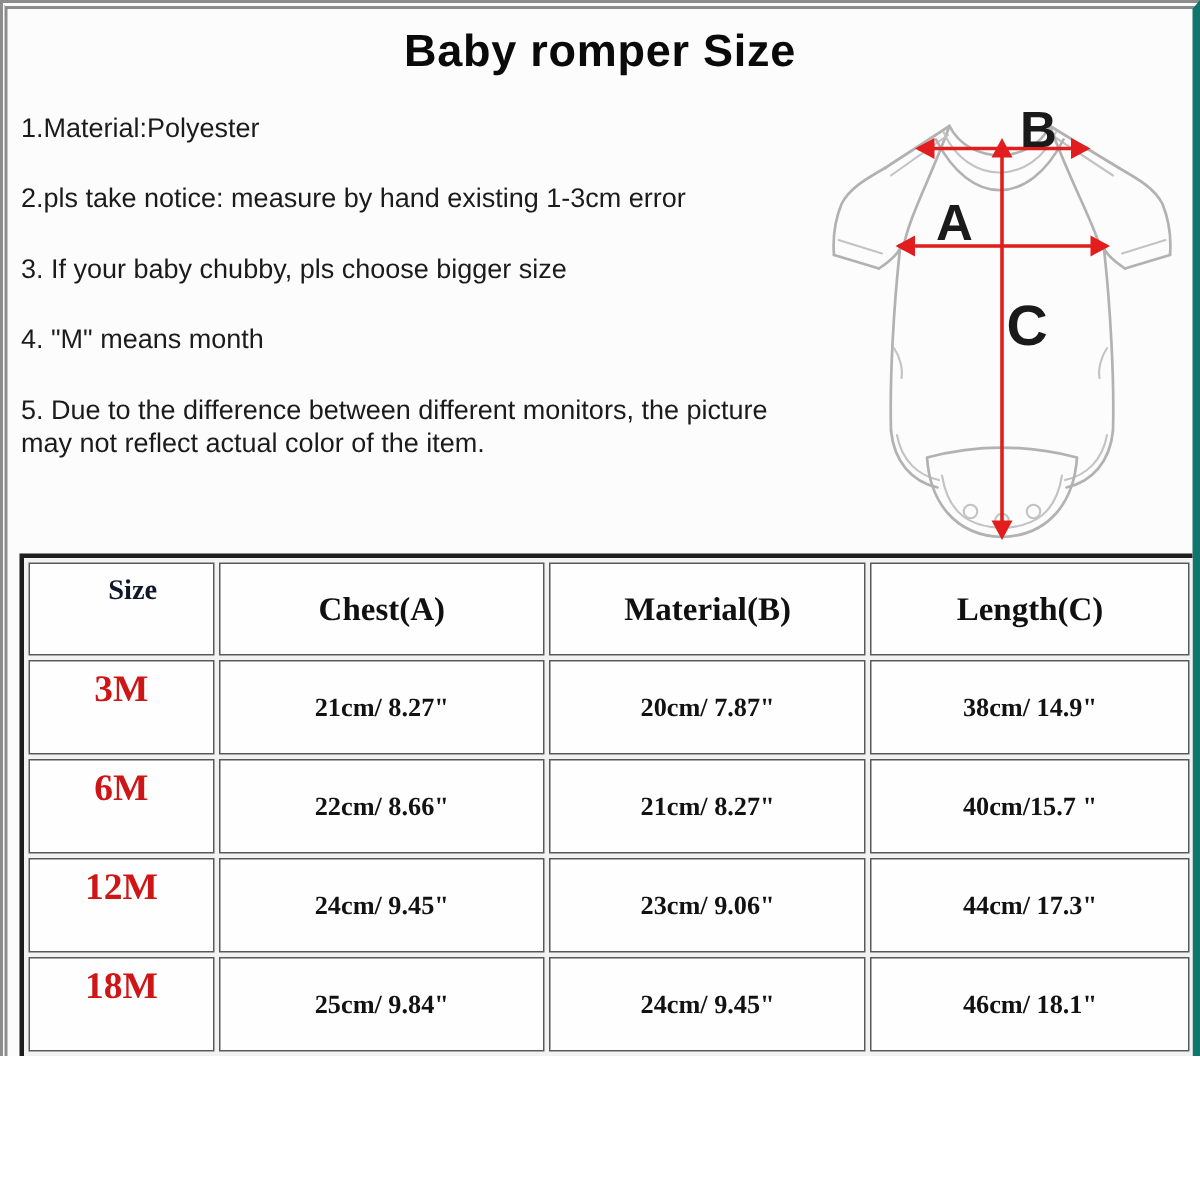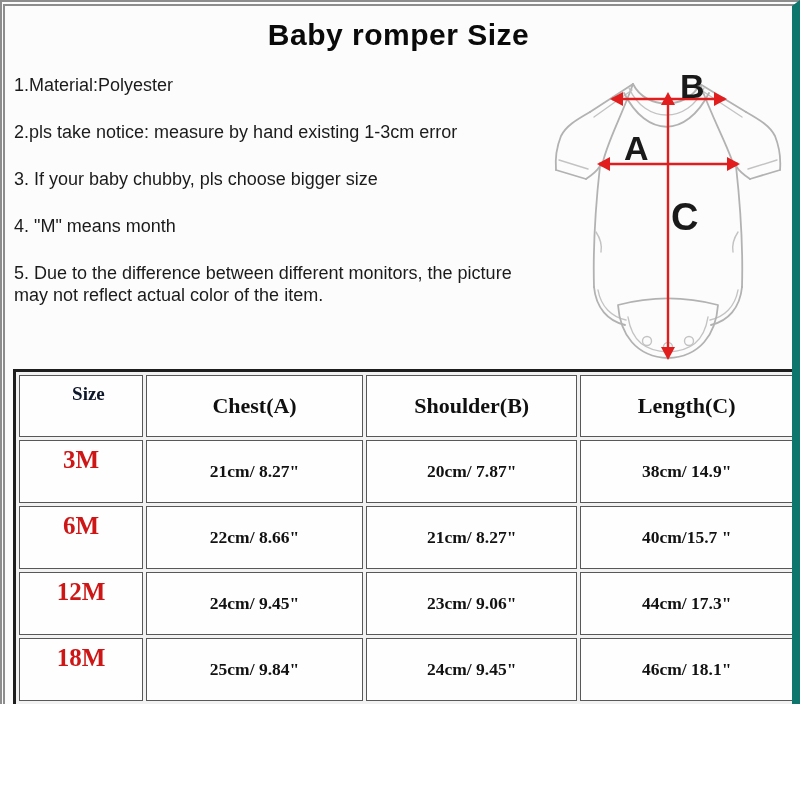--- a/index.html
+++ b/index.html
@@ -8,7 +8,7 @@
     background:#fcfcfc;
     border-top:6px double #8d8d8d;
     border-left:5px double #8d8d8d;
-    border-right:8px solid #0f766e;
+    border-right:5px solid #0f766e;
     font-family:"Liberation Sans", sans-serif;
     overflow:hidden;
   }

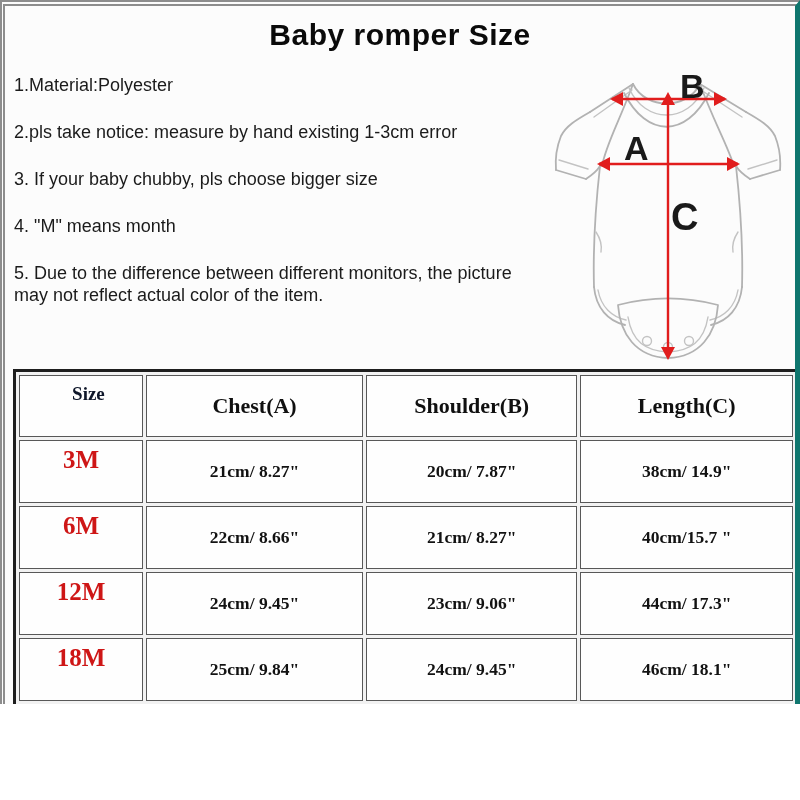--- a/index.html
+++ b/index.html
@@ -143,7 +143,7 @@
         <tr>
       <th class="size-header">Size</th>
       <th class="col-header">Chest(A)</th>
-      <th class="col-header">Shoulder(B)</th>
+      <th class="col-header">Material(B)</th>
       <th class="col-header">Length(C)</th>
     </tr>
     <tr>

